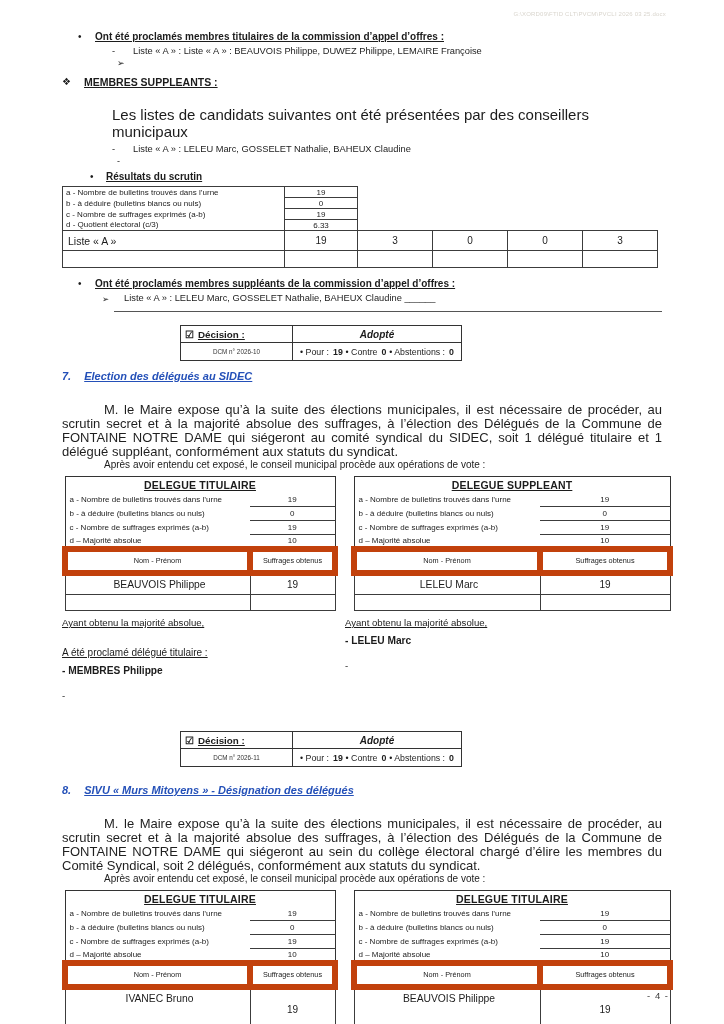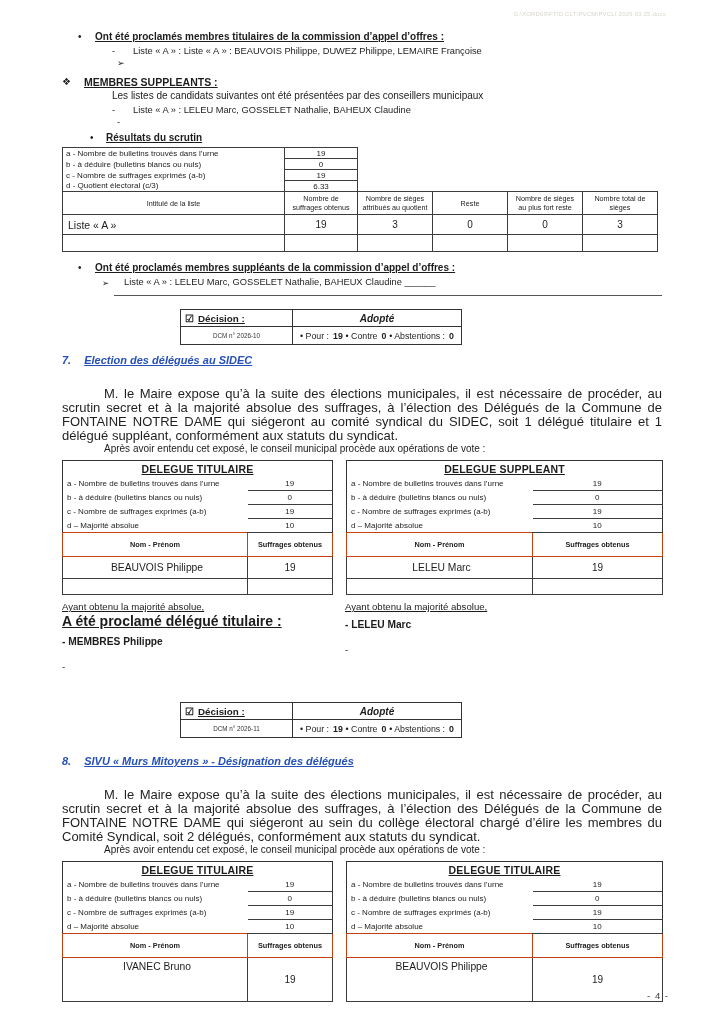--- a/index.html
+++ b/index.html
@@ -24,7 +24,7 @@
   .solo { margin-top:2px; padding-left:55px; font-size:9px; }
   .membres-head { margin-top:8px; font-size:10.5px; }
   .membres-head .marker { width:22px; font-size:10px; }
-  .membres-intro { margin-top:2px; padding-left:50px; font-size:10px; }
+  .membres-intro { margin-top:18px; padding-left:50px; font-size:15px; }
   .res-head { margin-top:5px; padding-left:28px; font-size:10px; }
   .res-head .marker { width:16px; }
 

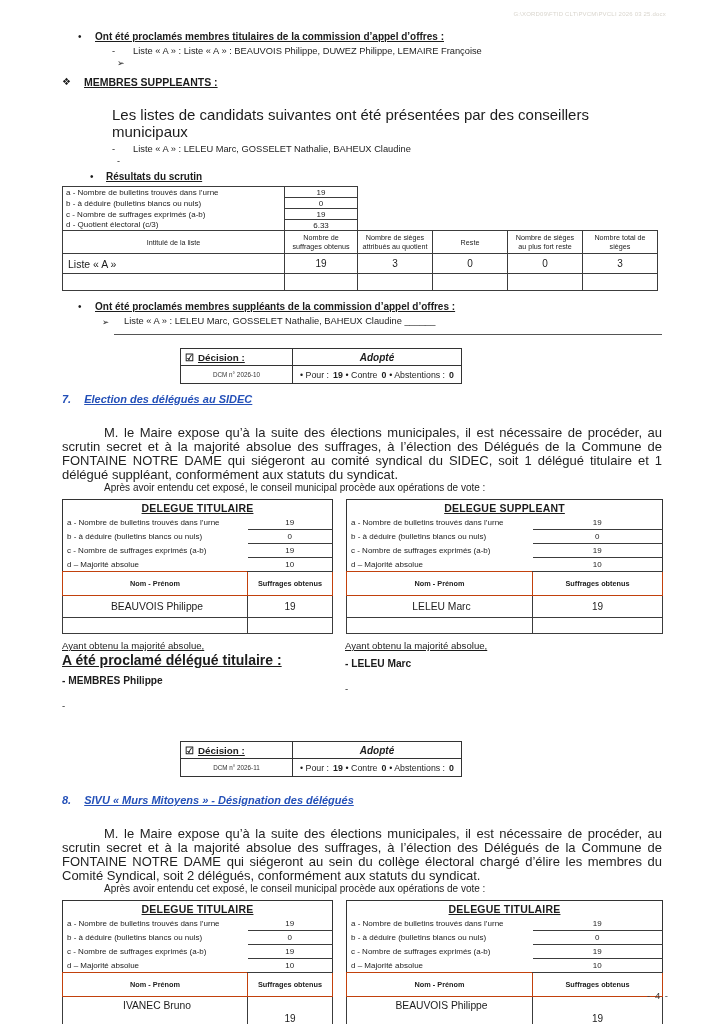--- a/index.html
+++ b/index.html
@@ -157,14 +157,6 @@
           <col style="width:75px">
         </colgroup>
       <tbody>
-          <tr class="hrow">
-        <td>Intitulé de la liste</td>
-        <td>Nombre de suffrages obtenus</td>
-        <td>Nombre de sièges attribués au quotient</td>
-        <td>Reste</td>
-        <td>Nombre de sièges au plus fort reste</td>
-        <td>Nombre total de sièges</td>
-      </tr>
       <tr class="drow">
         <td>Liste « A »</td>
         <td>19</td>

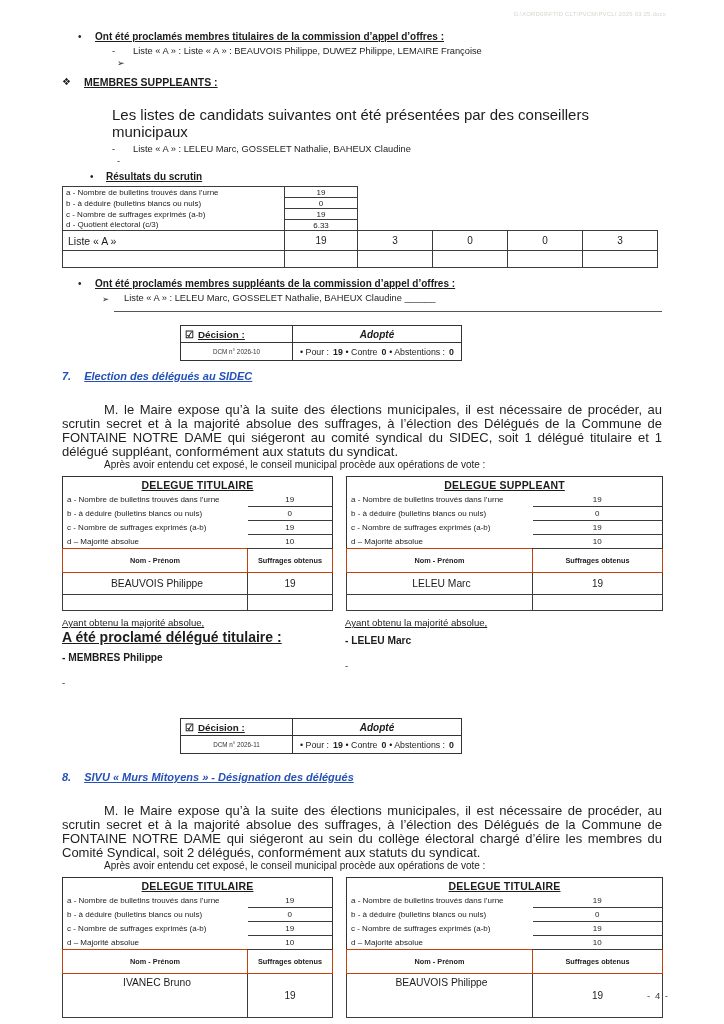--- a/index.html
+++ b/index.html
@@ -70,7 +70,7 @@
   .vt .t-title td { height:16px; text-align:center; font-weight:bold; font-size:10.5px; letter-spacing:.2px; }
   .vt .t-stat td { height:14px; font-size:8px; padding:0 4px; }
   .vt .t-stat td.vval { border-bottom:1px solid #3c3c3c; text-align:center; padding:0; }
-  .vt .t-head td { border:1px solid #c2410c; height:24px; font-size:7.3px; text-align:center; color:#222;font-weight:bold; }
+  .vt .t-head td { border:6px solid #c2410c; height:24px; font-size:7.3px; text-align:center; color:#222; }
   .vt .t-cand td { border:1px solid #3c3c3c; height:22px; font-size:10.3px; padding-left:4px;text-align:center; }
   .vt .t-cand td.vval { text-align:center; padding-left:0; font-size:10px; }
   .vt .t-empty td { border:1px solid #3c3c3c; height:16px; }

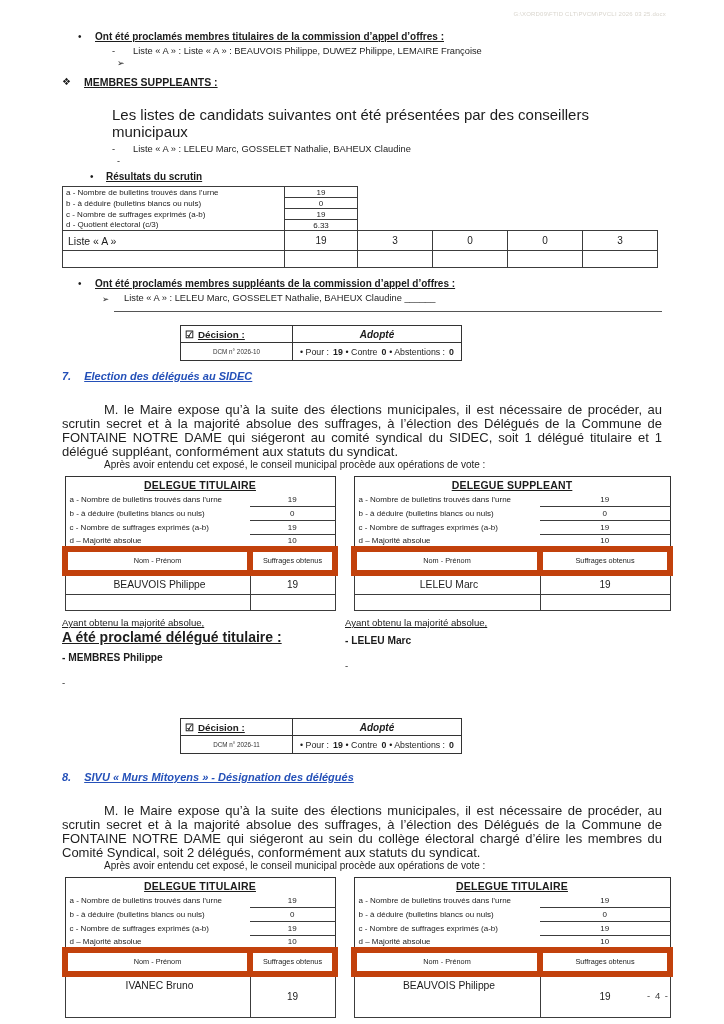--- a/index.html
+++ b/index.html
@@ -80,7 +80,7 @@
   .proclaim-row { margin-top:6px; display:flex; font-size:9.6px; }
   .proclaim-col-l { width:270px; }
   .proclaim-col-r { width:316px; margin-left:13px; }
-  .p-line2 { font-weight:bold; font-size:14px; margin-top:1px; }
+  .p-line2 { font-weight:normal; font-size:10px; margin-top:19px; }
   .p-name { font-weight:bold; margin-top:7px; font-size:10.2px; }
   .p-dash { margin-top:14px; }
 

